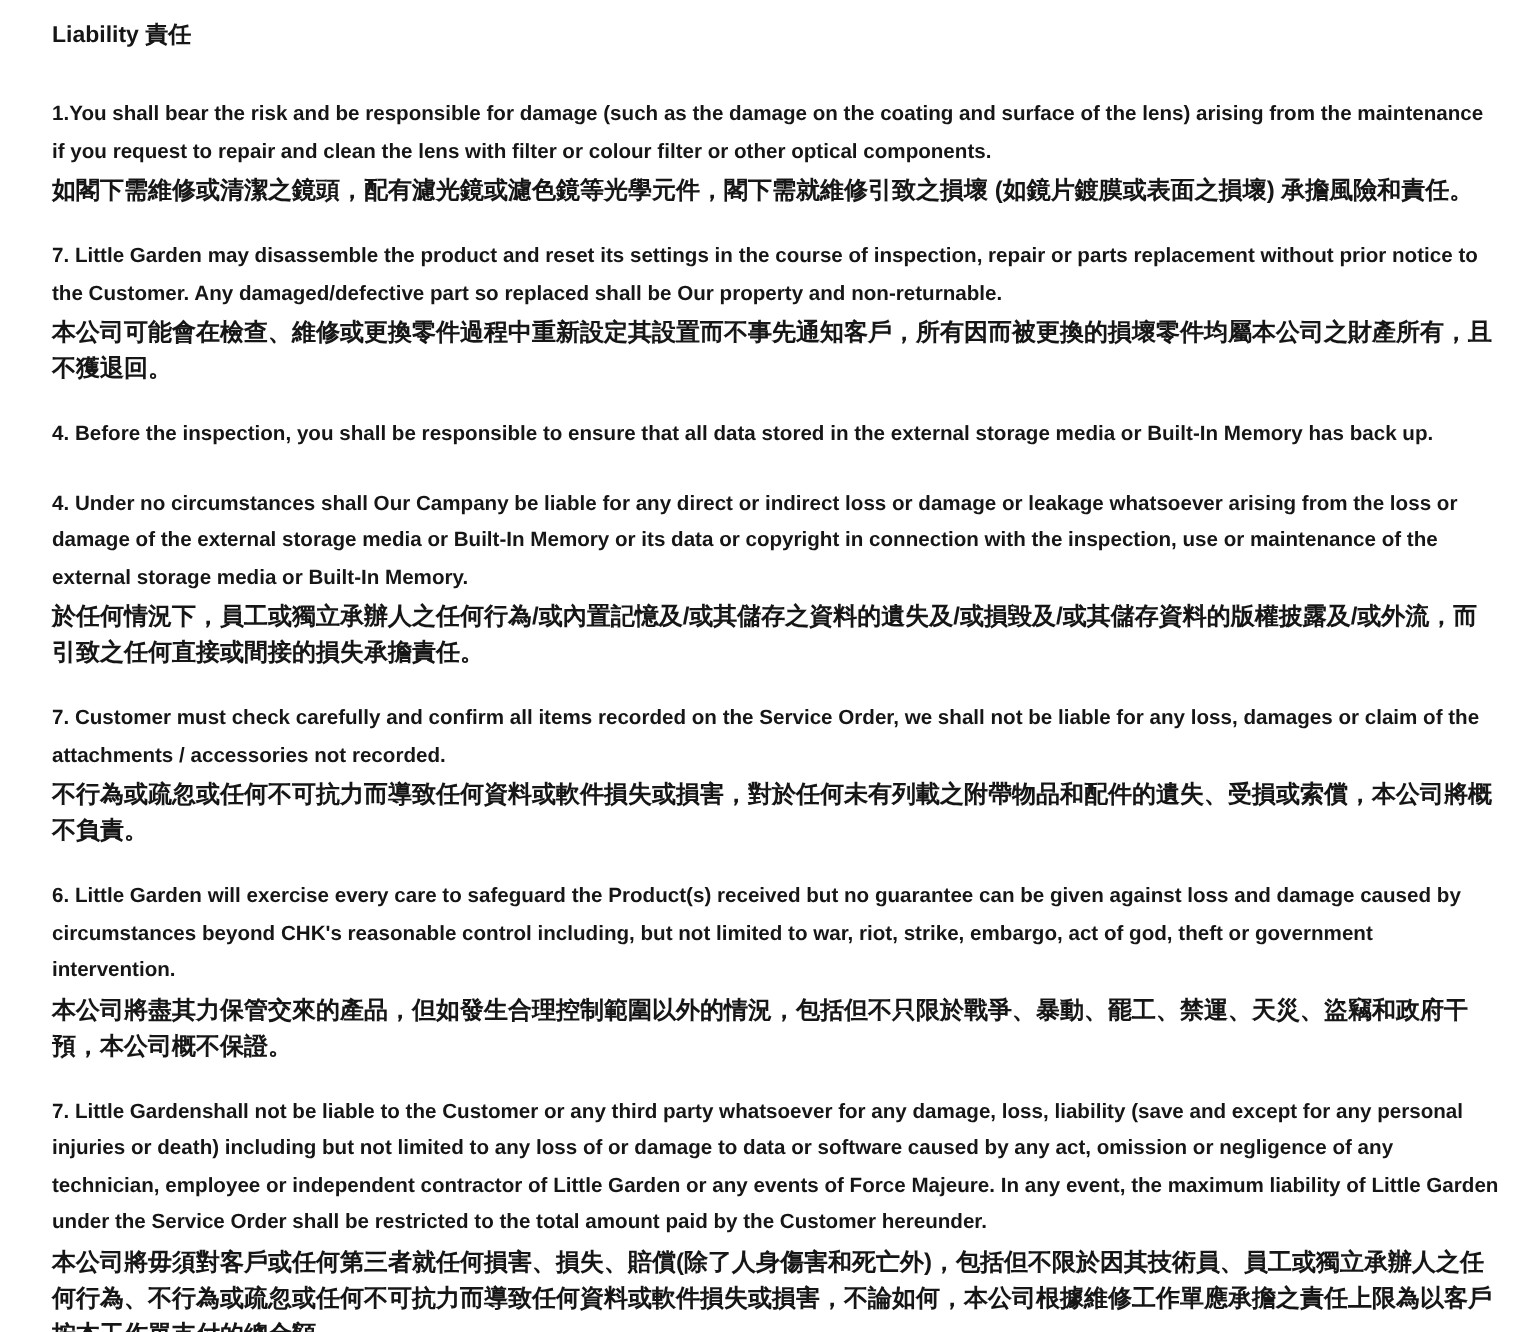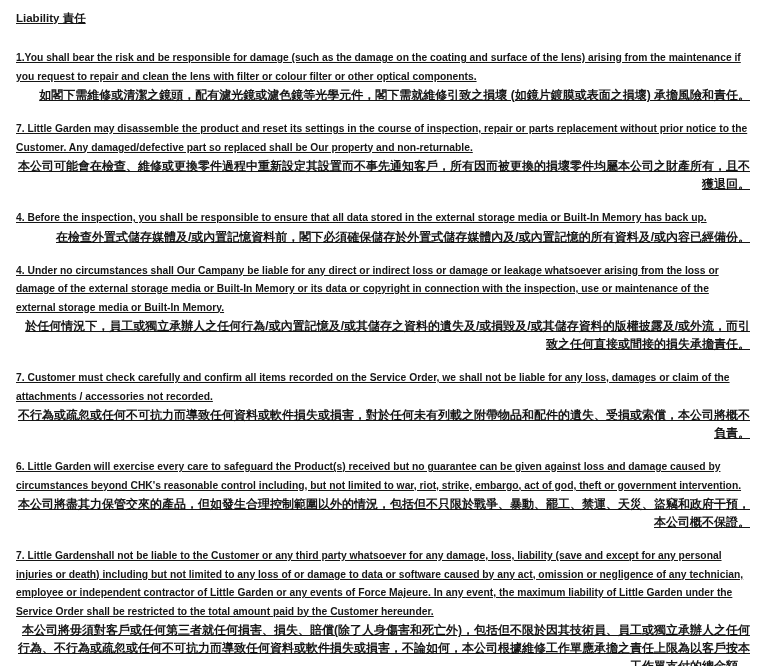--- a/index.html
+++ b/index.html
@@ -20,8 +20,7 @@
     box-sizing: border-box;
     width: 768px;
     height: 666px;
-    padding: 11px 18px 0 16px;
-    text-decoration: underline;
+    padding: 11px 18px 0 26px;
   }
   .title {
     font-size: 11.5px;

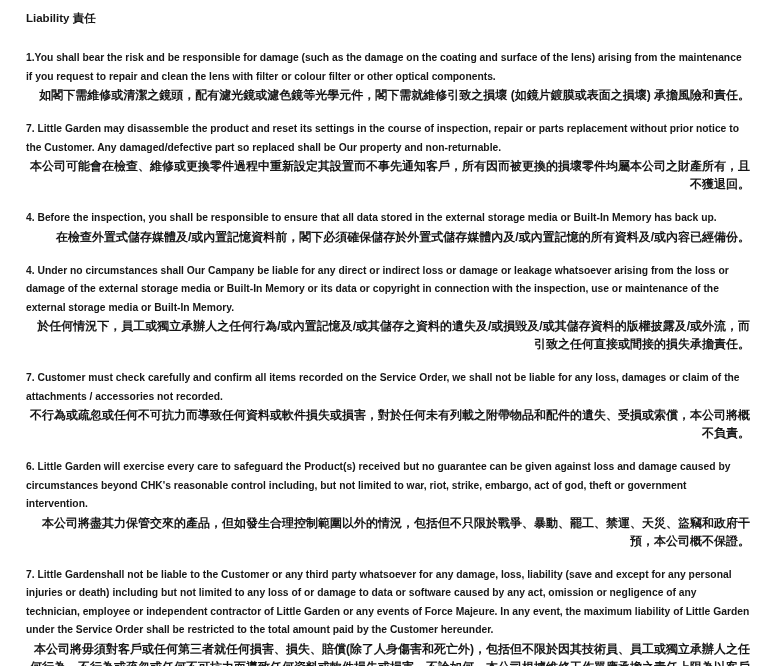--- a/index.html
+++ b/index.html
@@ -39,7 +39,6 @@
     font-size: 12px;
     line-height: 18px;
     margin: 0;
-    text-align: right;
   }
 </style>
 </head>

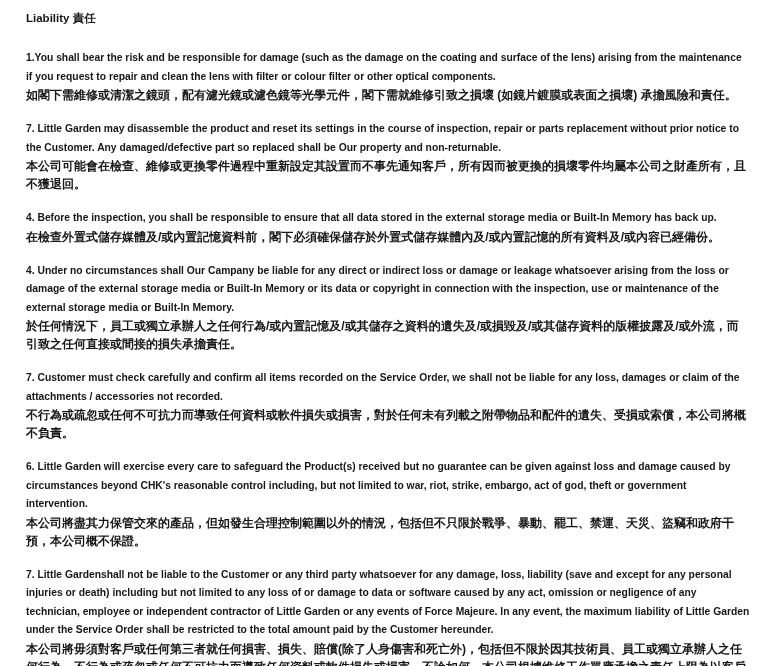--- a/index.html
+++ b/index.html
@@ -60,7 +60,6 @@
 
   <div class="clause">
     <p class="en">4. Before the inspection, you shall be responsible to ensure that all data stored in the external storage media or Built-In Memory has back up.</p>
-    <p class="zh">在檢查外置式儲存媒體及/或內置記憶資料前，閣下必須確保儲存於外置式儲存媒體內及/或內置記憶的所有資料及/或內容已經備份。</p>
   </div>
 
   <div class="clause">

